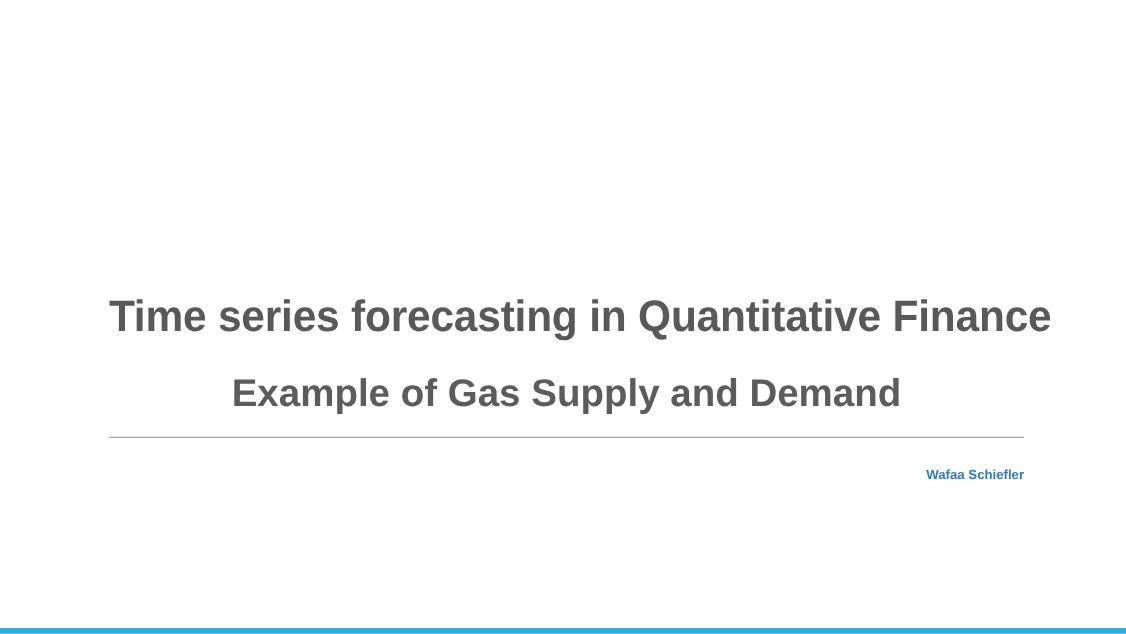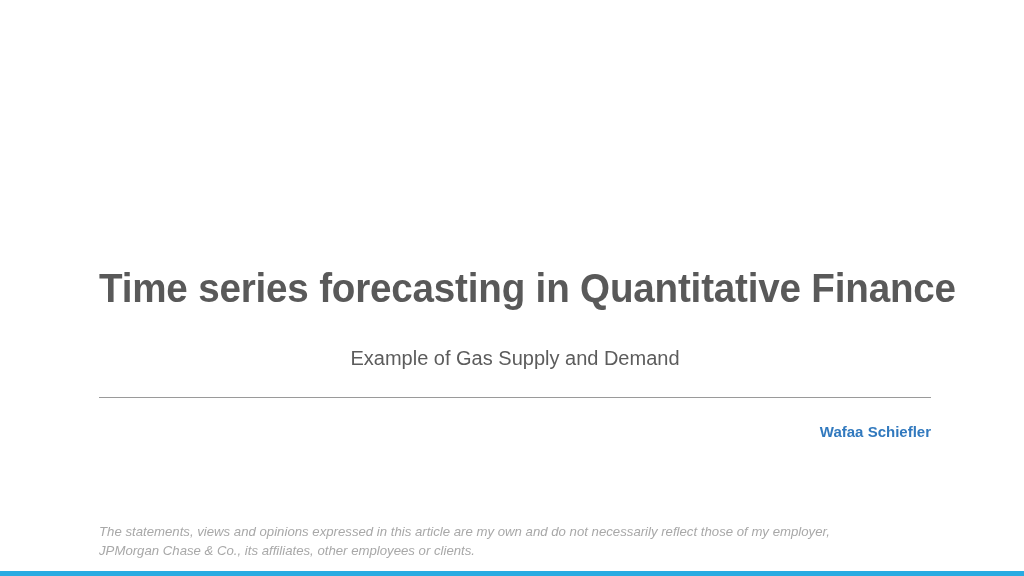--- a/index.html
+++ b/index.html
@@ -41,8 +41,8 @@
     top: 303px;
     width: 832px;
     text-align: center;
-    font-size: 20px;
-    font-weight: normal;
+    font-size: 35px;
+    font-weight: bold;
     color: #5c5c5c;
     line-height: 40px;
   }

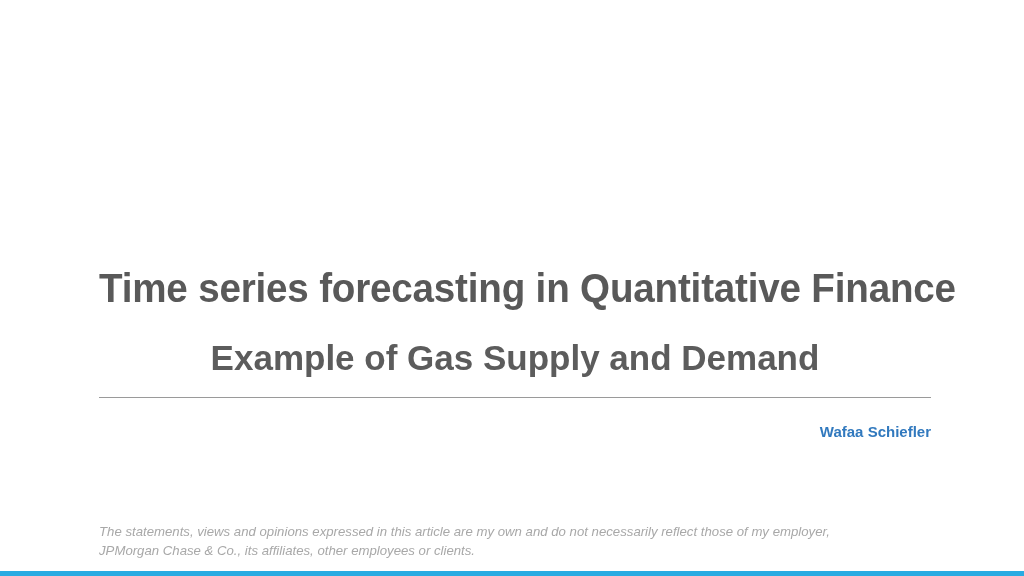--- a/index.html
+++ b/index.html
@@ -65,7 +65,7 @@
     width: 832px;
     text-align: right;
     color: #3179be;
-    font-size: 15px;
+    font-size: 12px;
     font-weight: bold;
     line-height: 31px;
   }

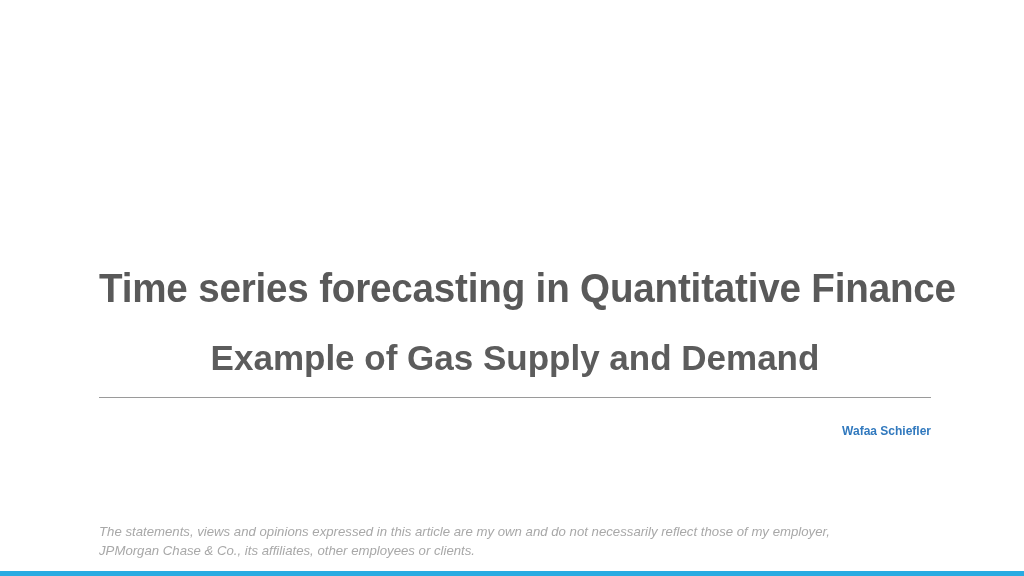--- a/index.html
+++ b/index.html
@@ -136,7 +136,6 @@
     <span class="line">Wafaa Schiefler</span>
   </div>
 
-  <div class="disclaimer">The statements, views and opinions expressed in this article are my own and do not necessarily reflect those of my employer, JPMorgan Chase &amp; Co., its affiliates, other employees or clients.</div>
 
   <div class="footer">
     <div class="footer-accent"></div>

